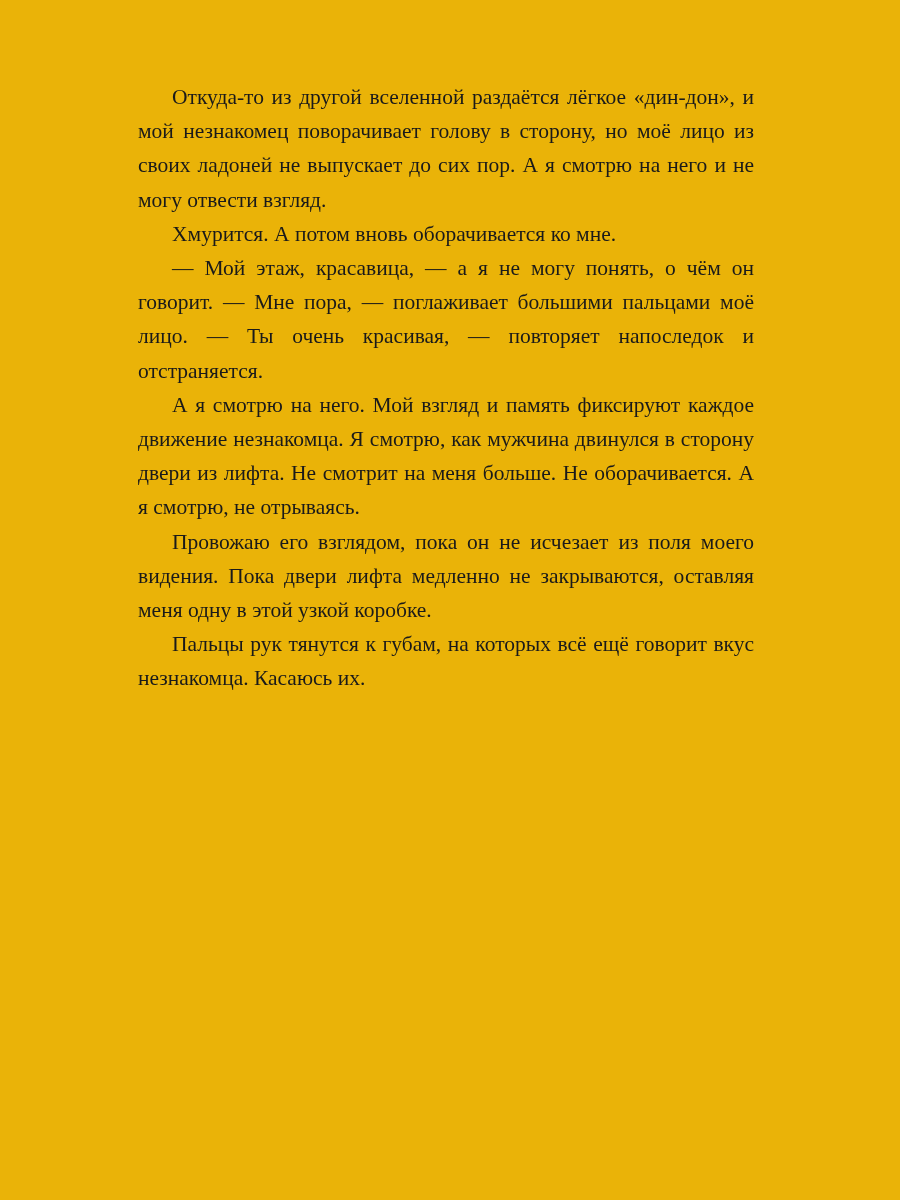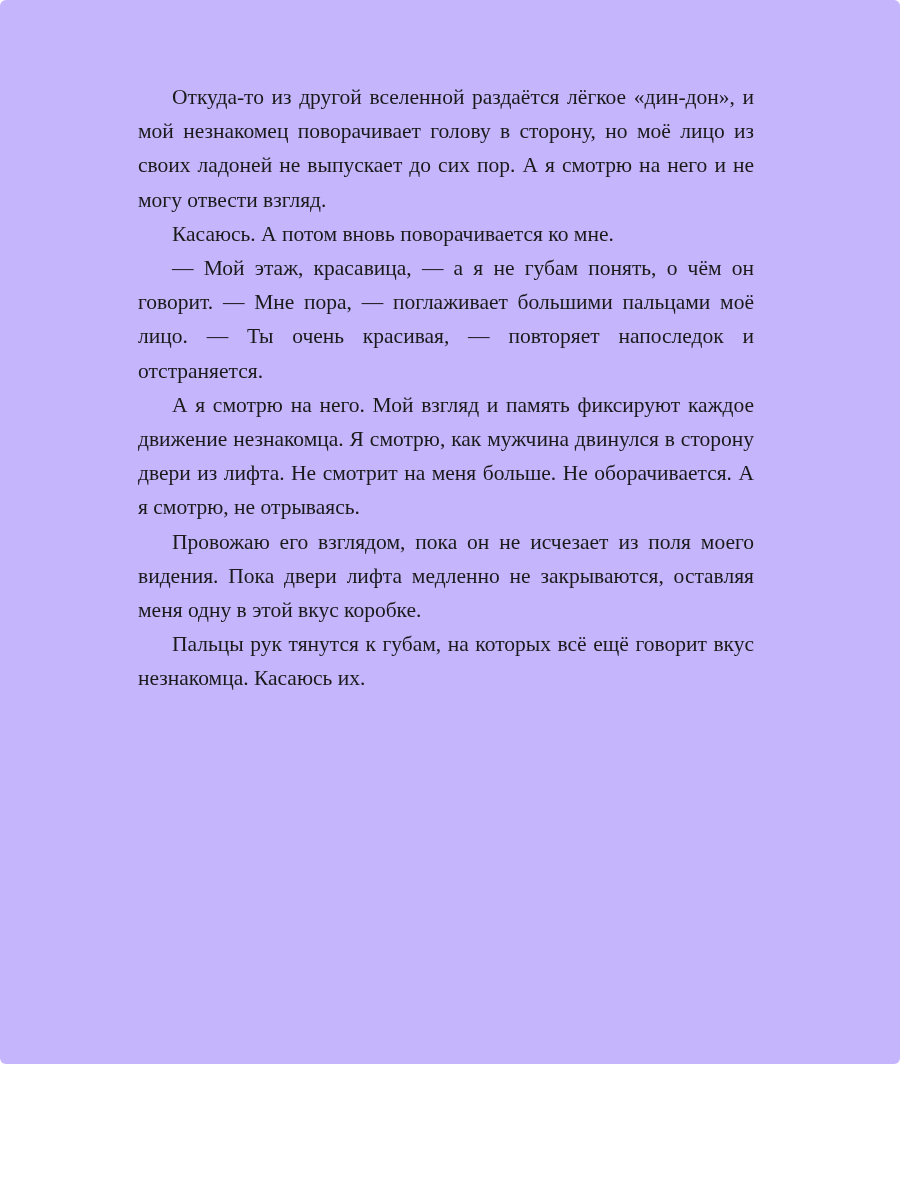--- a/index.html
+++ b/index.html
@@ -10,10 +10,9 @@
   .page {
     position: relative;
     width: 900px;
-    height: 1064px;
-    background: #c4b5fd;
+    height: 1200px;
+    background: #eab308;
     overflow: hidden;
-    border-radius: 6px;
   }
   .text-block {
     position: absolute;

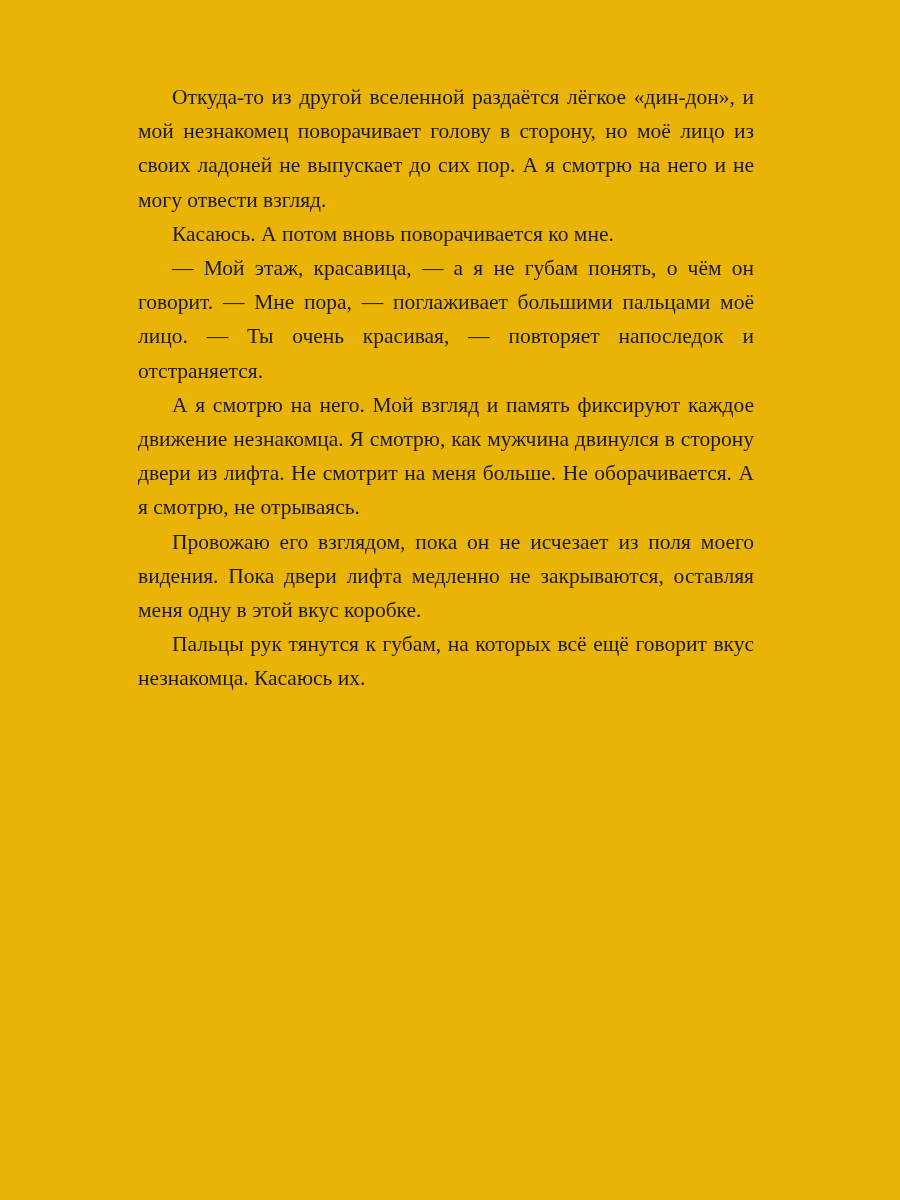--- a/index.html
+++ b/index.html
@@ -39,7 +39,7 @@
 <div class="page">
   <div class="text-block">
     <p class="para">Откуда-то из другой вселенной раздаётся лёгкое «дин-дон», и мой незнакомец поворачивает голову в сторону, но моё лицо из своих ладоней не выпускает до сих пор. А я смотрю на него и не могу отвести взгляд.</p>
-    <p class="para">Касаюсь. А потом вновь поворачивается ко мне.</p>
+    <p class="para">Хмурится. А потом вновь оборачивается ко мне.</p>
     <p class="para">— Мой этаж, красавица, — а я не губам понять, о чём он говорит. — Мне пора, — поглаживает большими пальцами моё лицо. — Ты очень красивая, — повторяет напоследок и отстраняется.</p>
     <p class="para">А я смотрю на него. Мой взгляд и память фиксируют каждое движение незнакомца. Я смотрю, как мужчина двинулся в сторону двери из лифта. Не смотрит на меня больше. Не оборачивается. А я смотрю, не отрываясь.</p>
     <p class="para">Провожаю его взглядом, пока он не исчезает из поля моего видения. Пока двери лифта медленно не закрываются, оставляя меня одну в этой вкус коробке.</p>

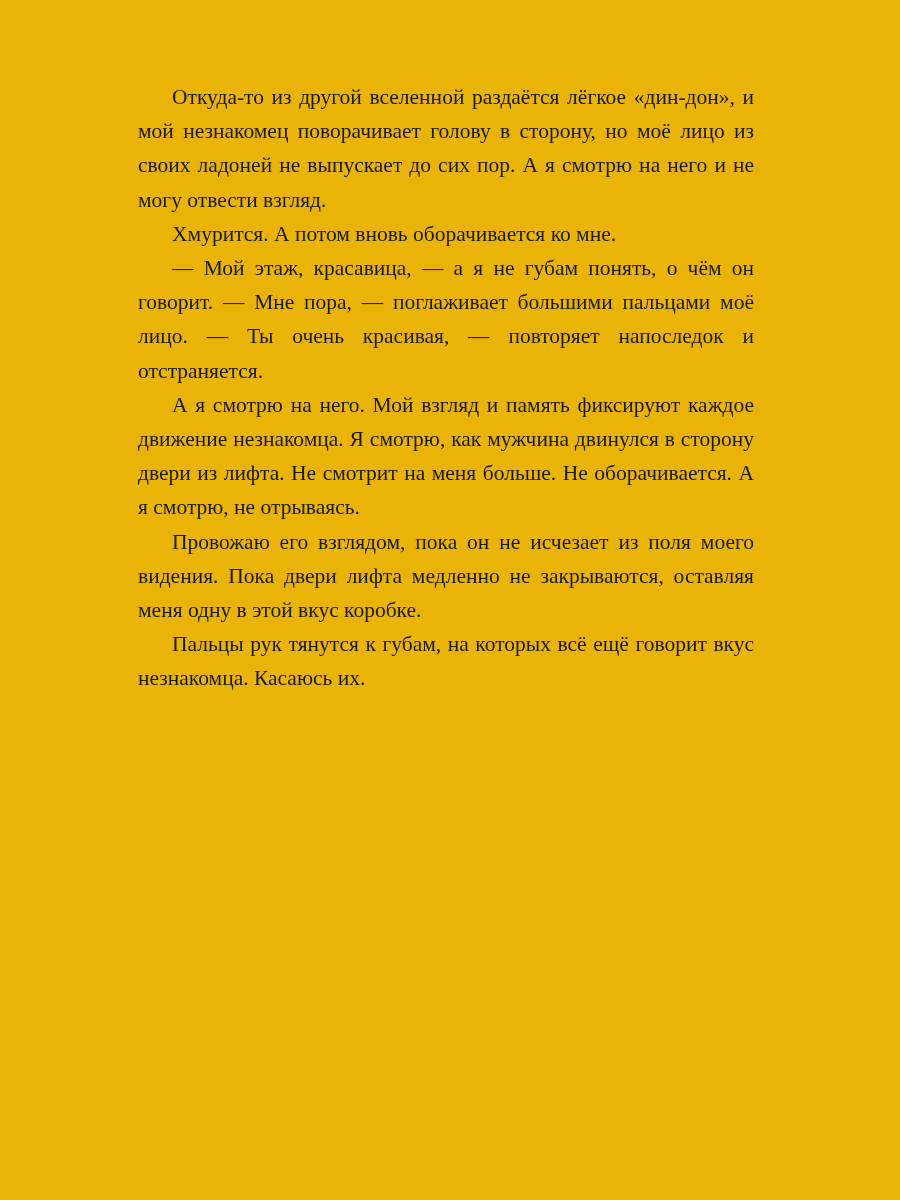--- a/index.html
+++ b/index.html
@@ -40,7 +40,7 @@
   <div class="text-block">
     <p class="para">Откуда-то из другой вселенной раздаётся лёгкое «дин-дон», и мой незнакомец поворачивает голову в сторону, но моё лицо из своих ладоней не выпускает до сих пор. А я смотрю на него и не могу отвести взгляд.</p>
     <p class="para">Хмурится. А потом вновь оборачивается ко мне.</p>
-    <p class="para">— Мой этаж, красавица, — а я не губам понять, о чём он говорит. — Мне пора, — поглаживает большими пальцами моё лицо. — Ты очень красивая, — повторяет напоследок и отстраняется.</p>
+    <p class="para">— Мой этаж, красавица, — а я не могу понять, о чём он говорит. — Мне пора, — поглаживает большими пальцами моё лицо. — Ты очень красивая, — повторяет напоследок и отстраняется.</p>
     <p class="para">А я смотрю на него. Мой взгляд и память фиксируют каждое движение незнакомца. Я смотрю, как мужчина двинулся в сторону двери из лифта. Не смотрит на меня больше. Не оборачивается. А я смотрю, не отрываясь.</p>
     <p class="para">Провожаю его взглядом, пока он не исчезает из поля моего видения. Пока двери лифта медленно не закрываются, оставляя меня одну в этой вкус коробке.</p>
     <p class="para">Пальцы рук тянутся к губам, на которых всё ещё говорит вкус незнакомца. Касаюсь их.</p>

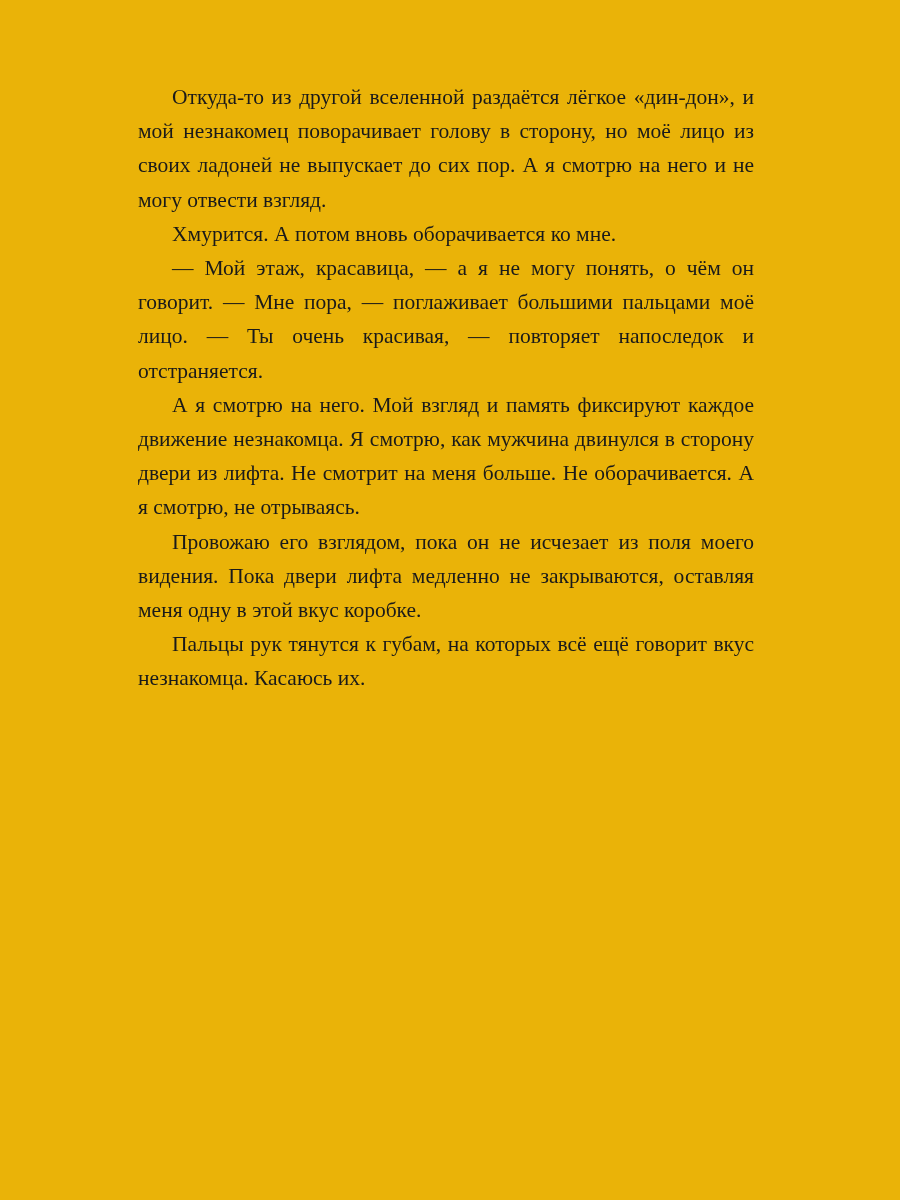--- a/index.html
+++ b/index.html
@@ -42,7 +42,7 @@
     <p class="para">Хмурится. А потом вновь оборачивается ко мне.</p>
     <p class="para">— Мой этаж, красавица, — а я не могу понять, о чём он говорит. — Мне пора, — поглаживает большими пальцами моё лицо. — Ты очень красивая, — повторяет напоследок и отстраняется.</p>
     <p class="para">А я смотрю на него. Мой взгляд и память фиксируют каждое движение незнакомца. Я смотрю, как мужчина двинулся в сторону двери из лифта. Не смотрит на меня больше. Не оборачивается. А я смотрю, не отрываясь.</p>
-    <p class="para">Провожаю его взглядом, пока он не исчезает из поля моего видения. Пока двери лифта медленно не закрываются, оставляя меня одну в этой вкус коробке.</p>
+    <p class="para">Провожаю его взглядом, пока он не исчезает из поля моего видения. Пока двери лифта медленно не закрываются, оставляя меня одну в этой узкой коробке.</p>
     <p class="para">Пальцы рук тянутся к губам, на которых всё ещё говорит вкус незнакомца. Касаюсь их.</p>
   </div>
 </div>

